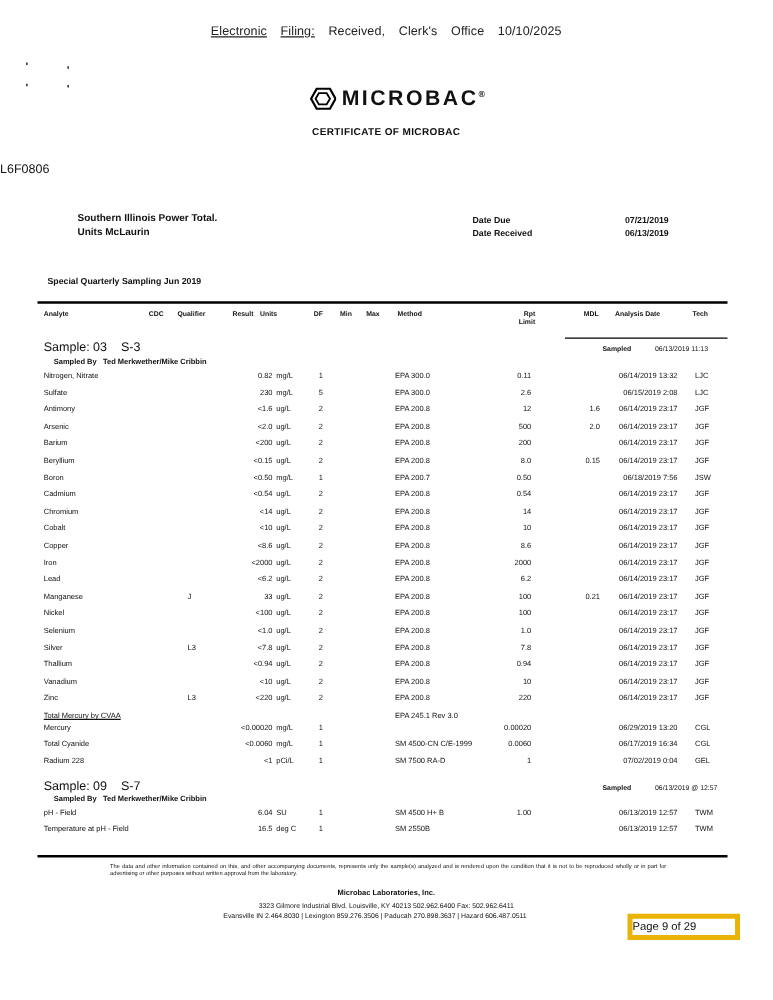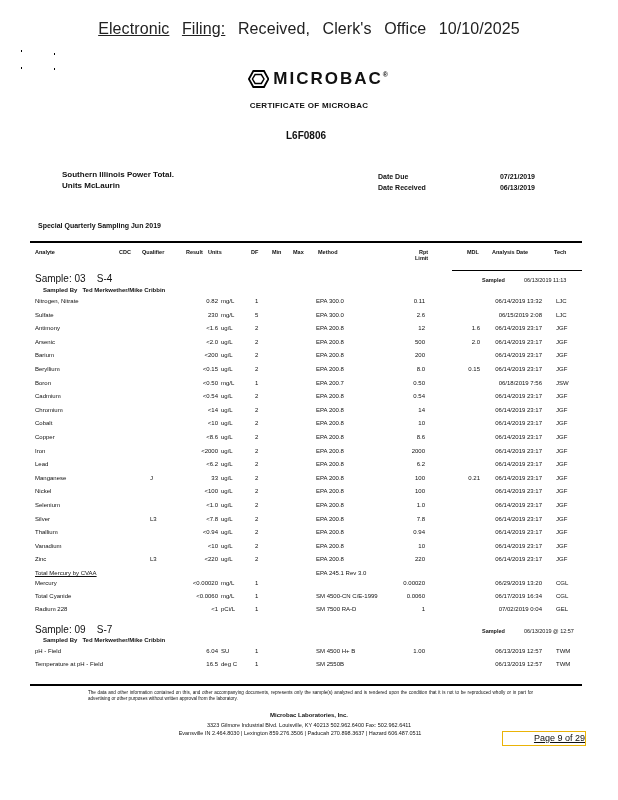--- a/index.html
+++ b/index.html
@@ -5,7 +5,7 @@
   html, body { margin: 0; padding: 0; background: #ffffff; }
   body { width: 618px; height: 800px; position: relative; overflow: hidden; font-family: "Liberation Sans", sans-serif; color: #111; }
   .abs { position: absolute; }
-  .banner { top: 20px; left: 0; width: 618px; text-align: center; font-size: 16px; color: #222; letter-spacing: 0.1px; }
+  .banner { top: 20px; left: 0; width: 618px; text-align: center; font-size: 10px; color: #222; letter-spacing: 0.1px; }
   .banner span { margin: 0 4px; }
   .banner .ul { text-decoration: underline; }
   .logo { top: 68px; left: 248px; width: 140px; height: 22px; display: flex; align-items: center; }

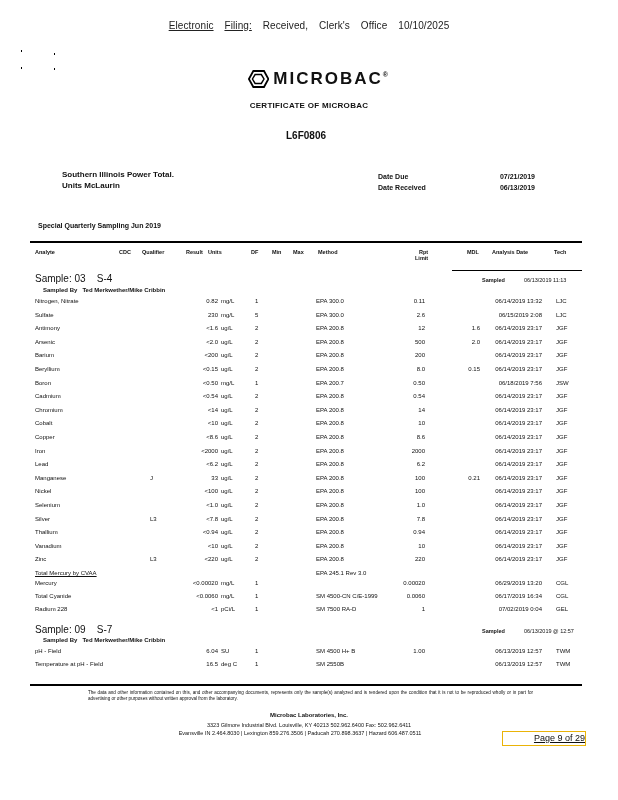--- a/index.html
+++ b/index.html
@@ -13,7 +13,7 @@
   .logo-text { font-size: 17px; font-weight: bold; letter-spacing: 2px; }
   .logo-text sup { font-size: 7px; letter-spacing: 0; }
   .cert-title { top: 101px; left: 0; width: 618px; text-align: center; font-size: 8px; font-weight: bold; letter-spacing: 0.3px; }
-  .work-order { top: 130px; left: 0; width: 612px; text-align: center; font-size: 10px; font-weight: bold; }
+  .work-order { top: 130px; left: 0; width: 612px; font-size: 10px; font-weight: normal; }
   .client { left: 62px; font-size: 8px; font-weight: bold; }
   .dlabel { left: 378px; font-size: 7px; font-weight: bold; }
   .dvalue { left: 490px; font-size: 7px; font-weight: bold; width: 45px; text-align: right; }

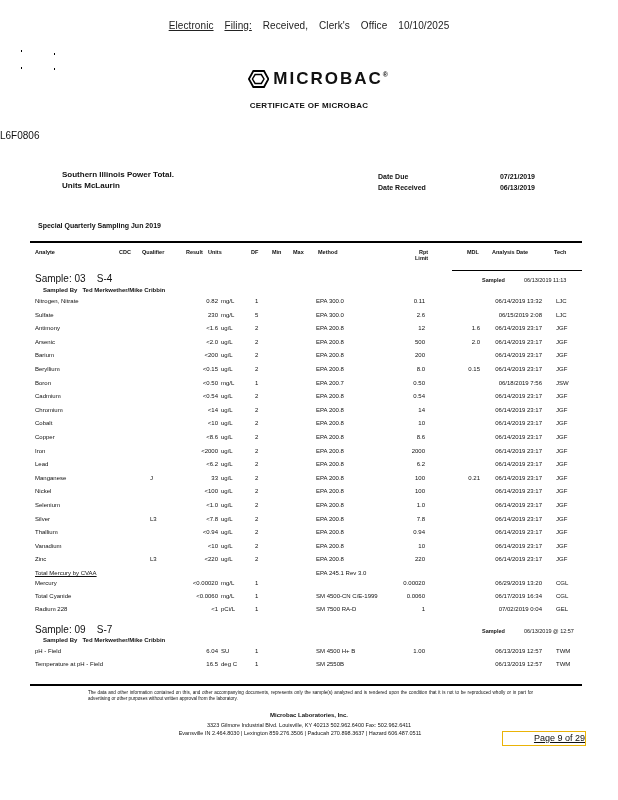--- a/index.html
+++ b/index.html
@@ -98,7 +98,7 @@
 <div class="abs hdr" style="top:249px;left:492px">Analysis Date</div>
 <div class="abs hdr" style="top:249px;left:554px">Tech</div>
 
-<div class="abs sample-title" style="top:273px;left:35px"><span>Sample: 03</span>&nbsp;&nbsp;&nbsp;&nbsp;<span>S-4</span></div>
+<div class="abs sample-title" style="top:273px;left:35px"><span>Sample: 03</span>&nbsp;&nbsp;&nbsp;&nbsp;<span>S-3</span></div>
 <div class="abs sampled-by" style="top:287px;left:43px"><span>Sampled By</span>&nbsp;&nbsp;&nbsp;<span>Ted Merkwether/Mike Cribbin</span></div>
 <div class="abs hdr" style="top:277px;left:482px">Sampled</div>
 <div class="abs hdr" style="top:277px;left:524px;font-weight:normal">06/13/2019 11:13</div>

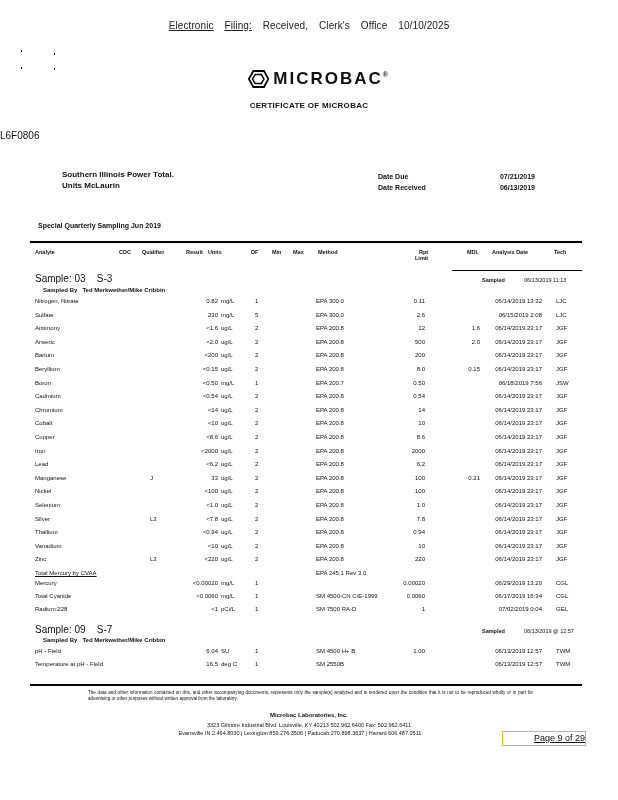--- a/index.html
+++ b/index.html
@@ -39,7 +39,7 @@
   .lab-name { top: 712px; left: 0; width: 618px; text-align: center; font-size: 6px; font-weight: bold; }
   .lab-addr { top: 722px; left: 0; width: 618px; text-align: center; font-size: 5.5px; }
   .lab-branches { top: 730px; left: 0; width: 600px; text-align: center; font-size: 5.5px; }
-  .page-box { top: 731px; left: 502px; width: 82px; height: 13px; border: 1px solid #eab308; font-size: 9px; text-align: right; line-height: 13px; text-decoration: underline; }
+  .page-box { top: 731px; left: 502px; width: 82px; height: 13px; border: 4px solid #eab308; font-size: 9px; text-align: left; line-height: 13px; }
   .speck { background: #000; width: 1px; height: 2px; }
 </style>
 </head>

